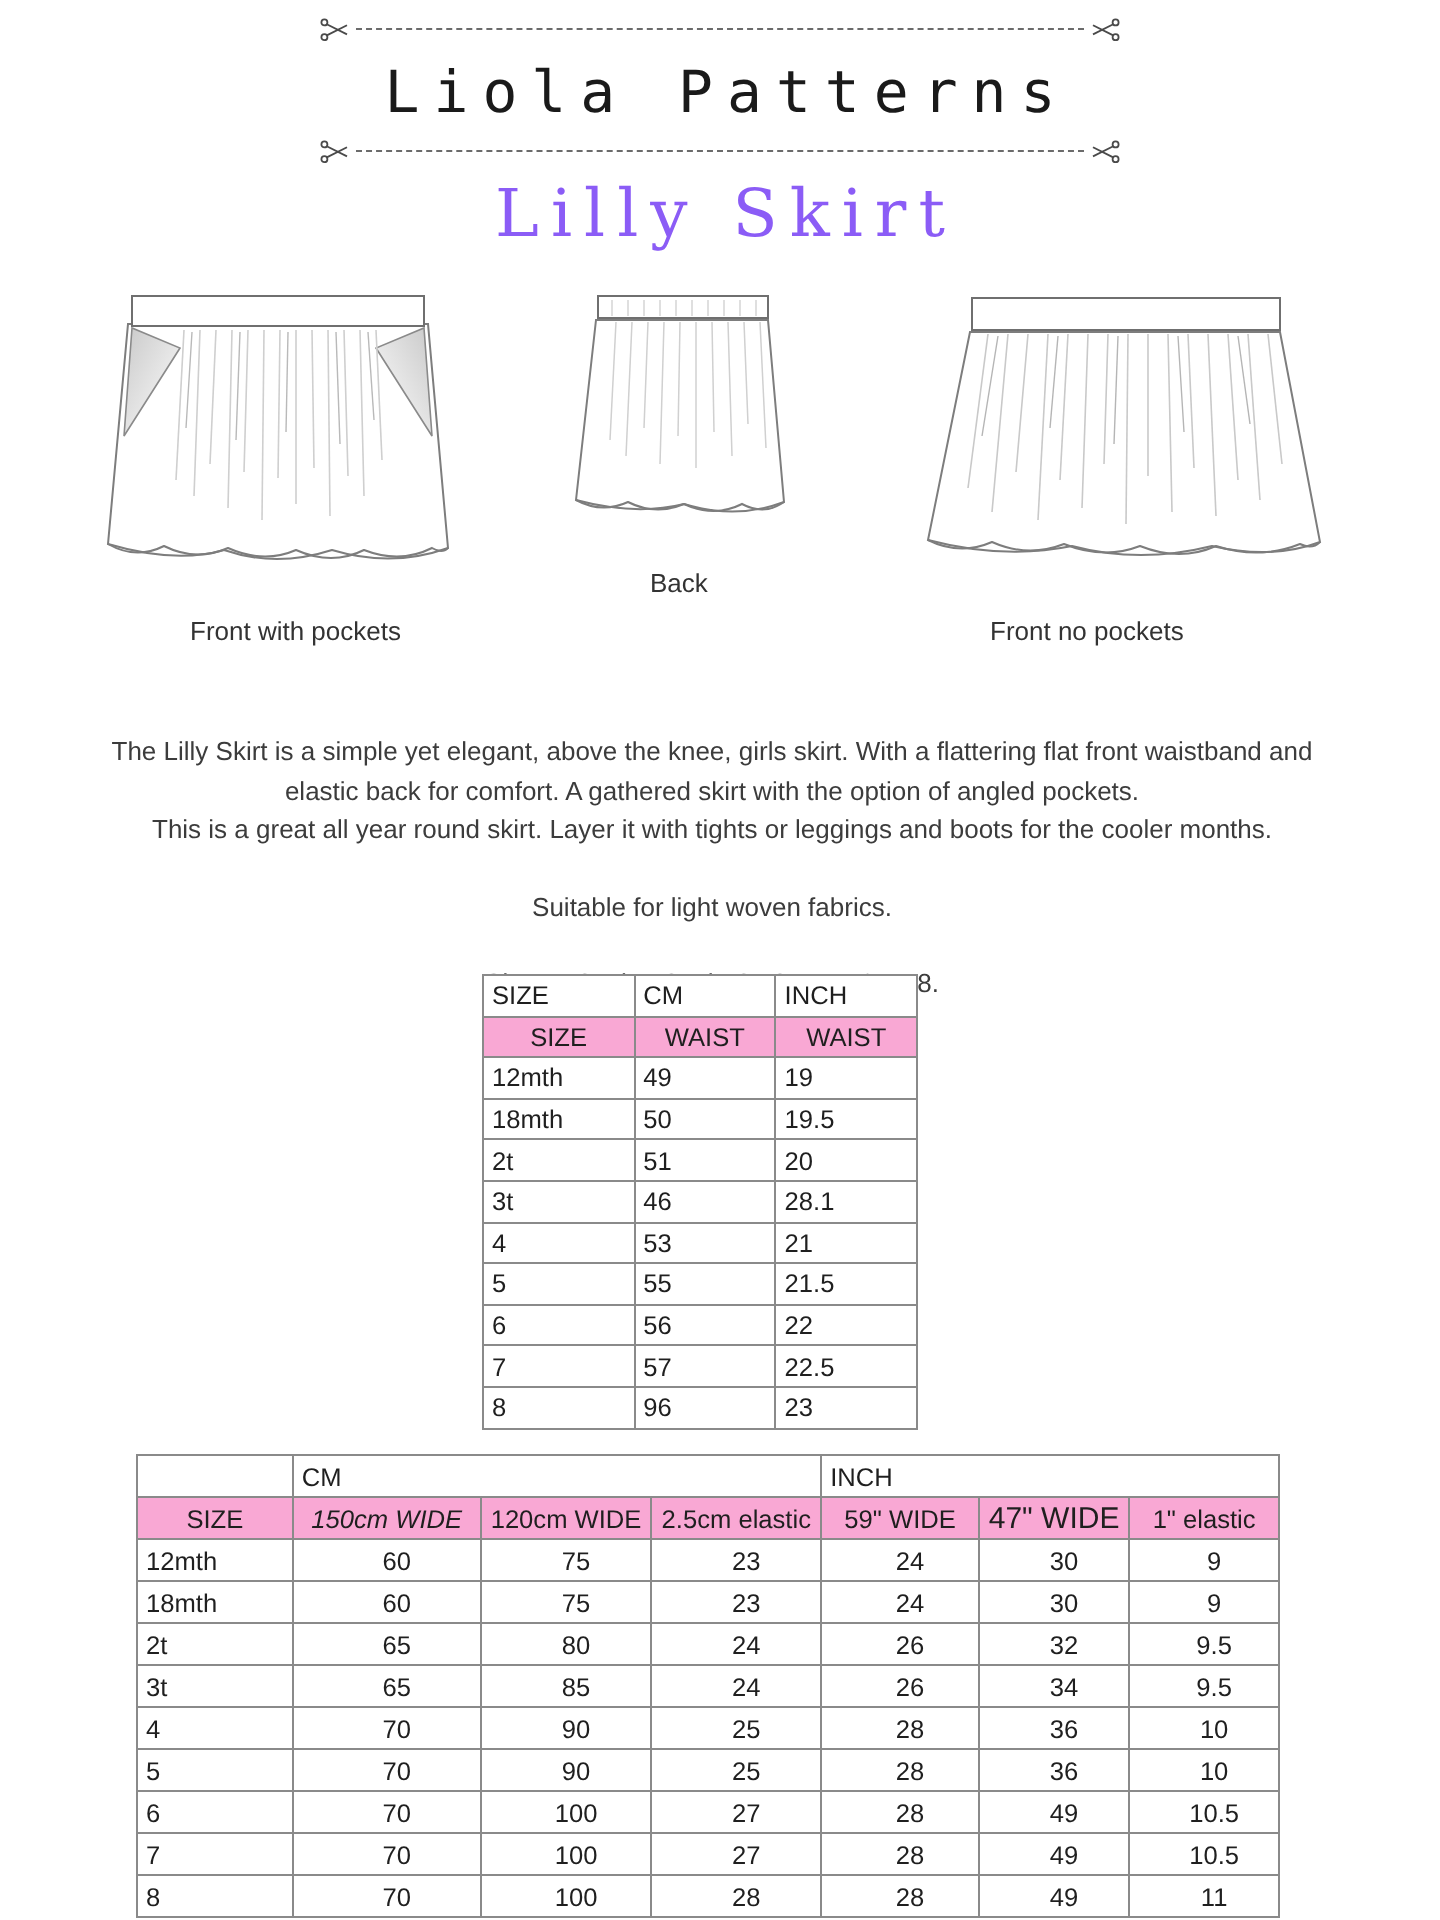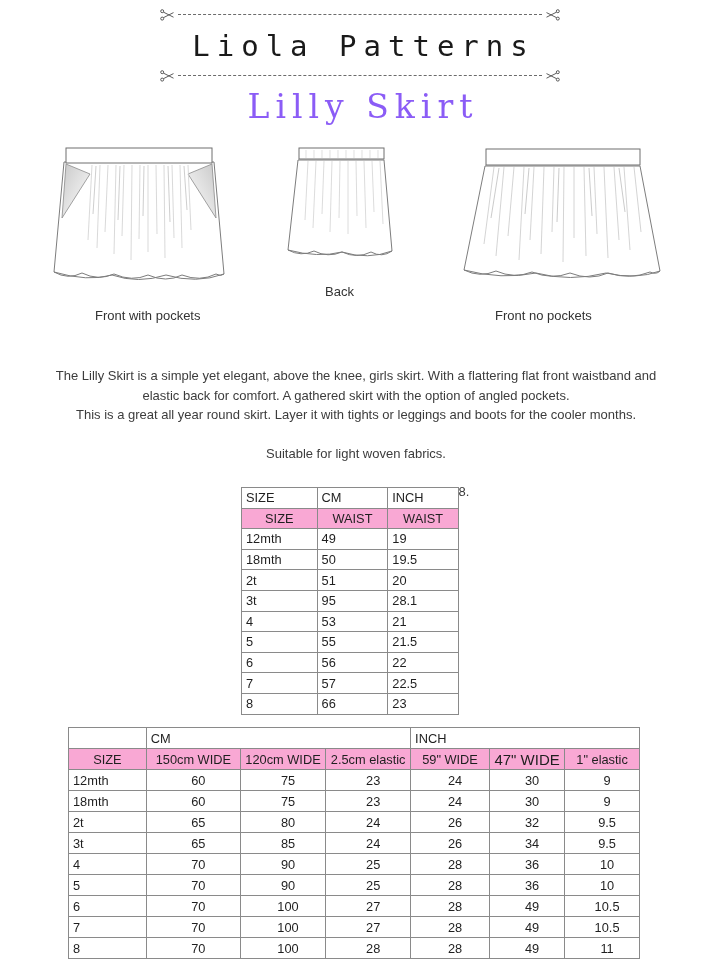--- a/index.html
+++ b/index.html
@@ -312,7 +312,7 @@
       </tr>
       <tr>
         <td class="left">3t</td>
-        <td class="left">95</td>
+        <td class="left">46</td>
         <td class="left">28.1</td>
       </tr>
       <tr>

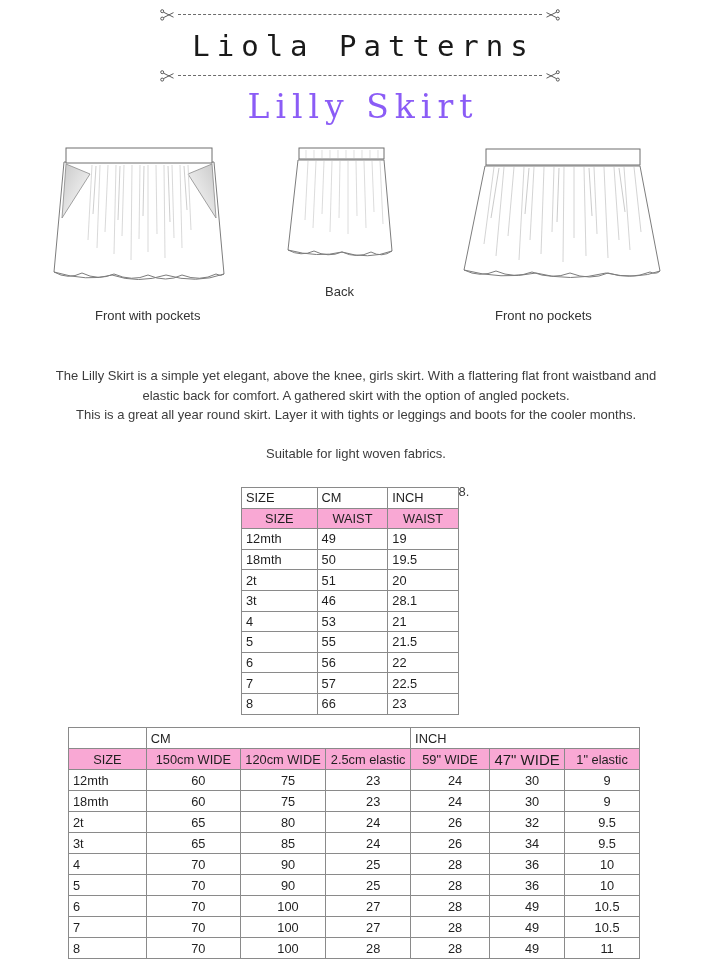--- a/index.html
+++ b/index.html
@@ -337,7 +337,7 @@
       </tr>
       <tr>
         <td class="left">8</td>
-        <td class="left">66</td>
+        <td class="left">96</td>
         <td class="left">23</td>
       </tr>
     </tbody>

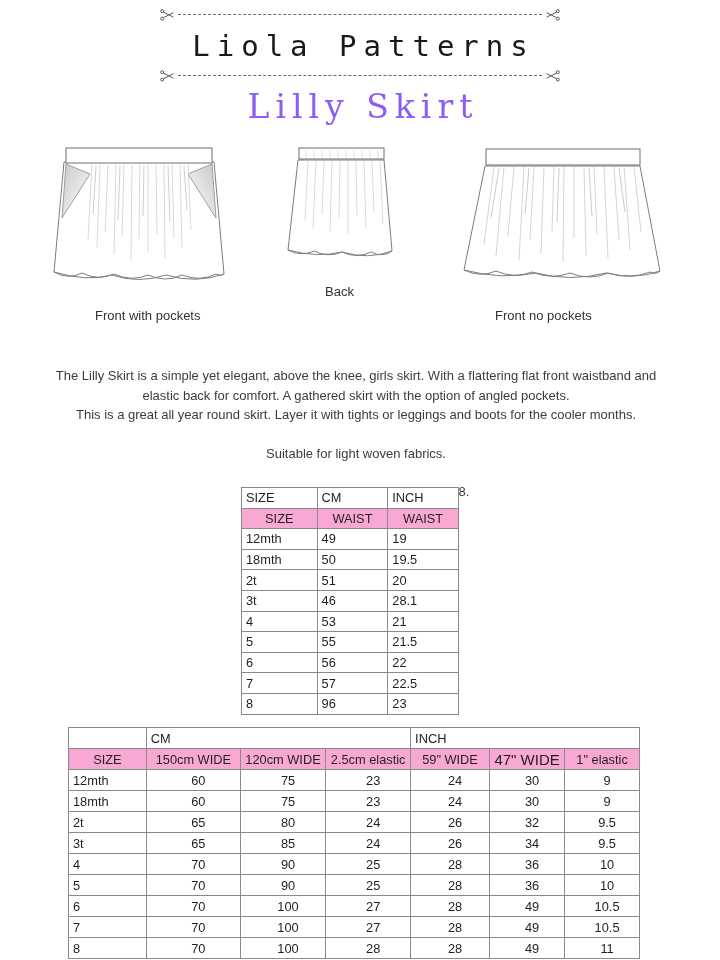--- a/index.html
+++ b/index.html
@@ -98,7 +98,7 @@
   #table-fabric { left: 68px; top: 727px; width: 572px; }
   #table-fabric td { height: 21px; }
   #table-fabric .f1 { width: 77px; }
-  #table-fabric .f2 { width: 93px; }
+  #table-fabric .f2 { width: 93px; font-style: italic; }
   #table-fabric .f3 { width: 72px; }
   #table-fabric .f4 { width: 84px; }
   #table-fabric .f5 { width: 78px; }

